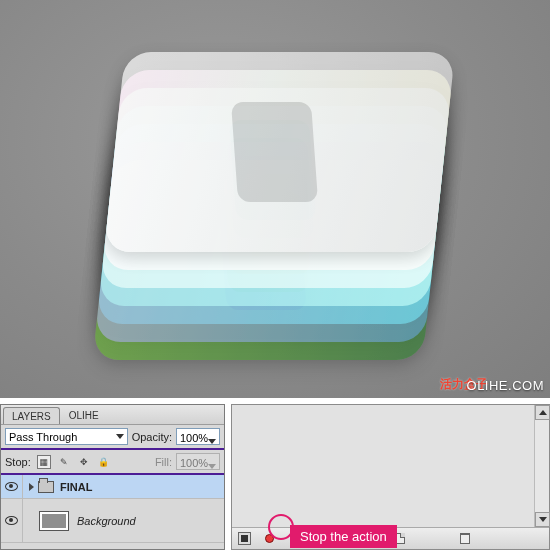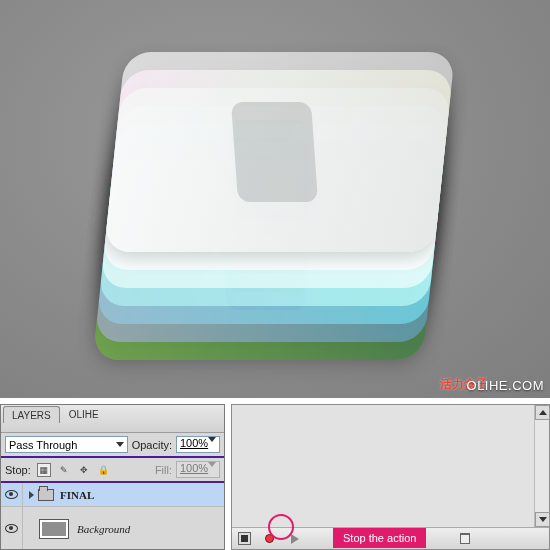--- a/index.html
+++ b/index.html
@@ -71,10 +71,10 @@
     display: flex; flex-direction: column;
   }
   .tabs {
-    display: flex; align-items: flex-start;
+    display: flex; align-items: center;
     background: linear-gradient(#e7e7e7,#d2d2d2);
     border-bottom: 1px solid #9c9c9c;
-    height: 28px;
+    height: 20px;
     padding-left: 2px;
   }
   .tab {

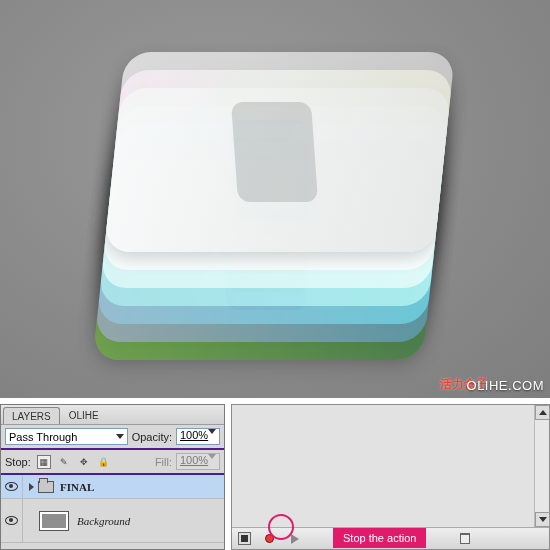--- a/index.html
+++ b/index.html
@@ -116,9 +116,8 @@
   .pct-box {
     width: 44px; height: 17px;
     border: 1px solid #7f9db9; background: #fff;
-    display: flex; align-items: flex-start; justify-content: space-between;
+    display: flex; align-items: flex-end; justify-content: space-between;
     padding: 0 3px;
-    text-decoration: underline;
   }
   .pct-box.dis { background: #dcdcdc; border-color:#b0b0b0; color:#7a7a7a;}
   .lock-icons { display: flex; gap: 6px; margin-left: 2px; }

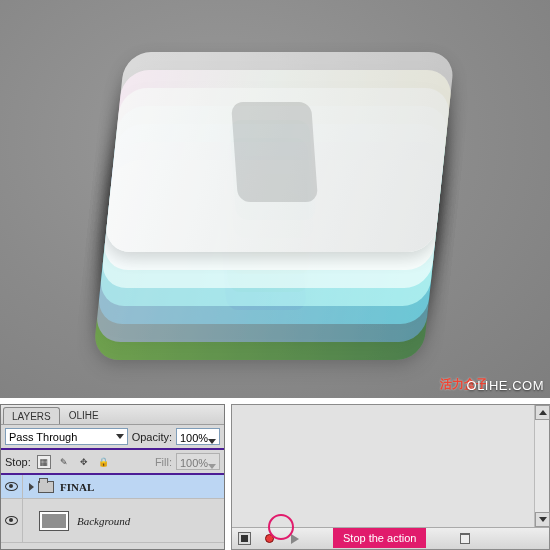--- a/index.html
+++ b/index.html
@@ -128,7 +128,7 @@
     font-size: 9px; color:#444;
   }
   .mini-icon.flat{border:none;background:none;}
-  .layer-list { flex: 1; overflow: hidden; font-family: Liberation Serif, serif; }
+  .layer-list { flex: 1; overflow: hidden; }
   .layer-row {
     display: flex; align-items: center;
     height: 24px; border-bottom: 1px solid #bcbcbc;

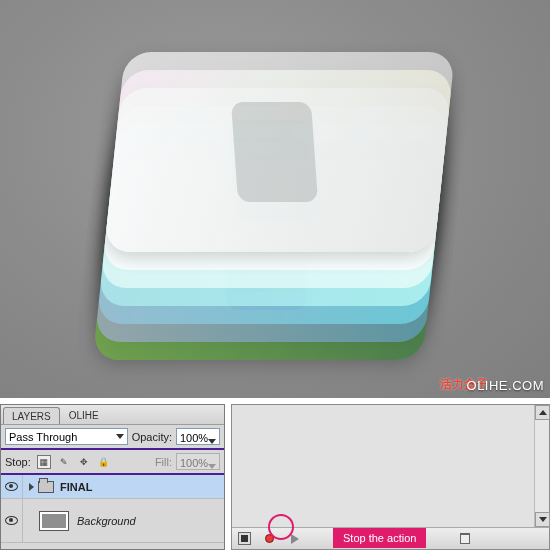--- a/index.html
+++ b/index.html
@@ -222,7 +222,7 @@
   }
   .callout-label{
     position:absolute; left:40px; bottom:-22px;
-    background:#e11b6c;color:#fff;padding:4px 10px;font-size:11px;margin-left:43px;
+    background:#e11b6c;color:#fff;padding:4px 10px;font-size:13px;
   }
   
   .label-wrap{position:absolute;bottom:2px;left:290px;}

